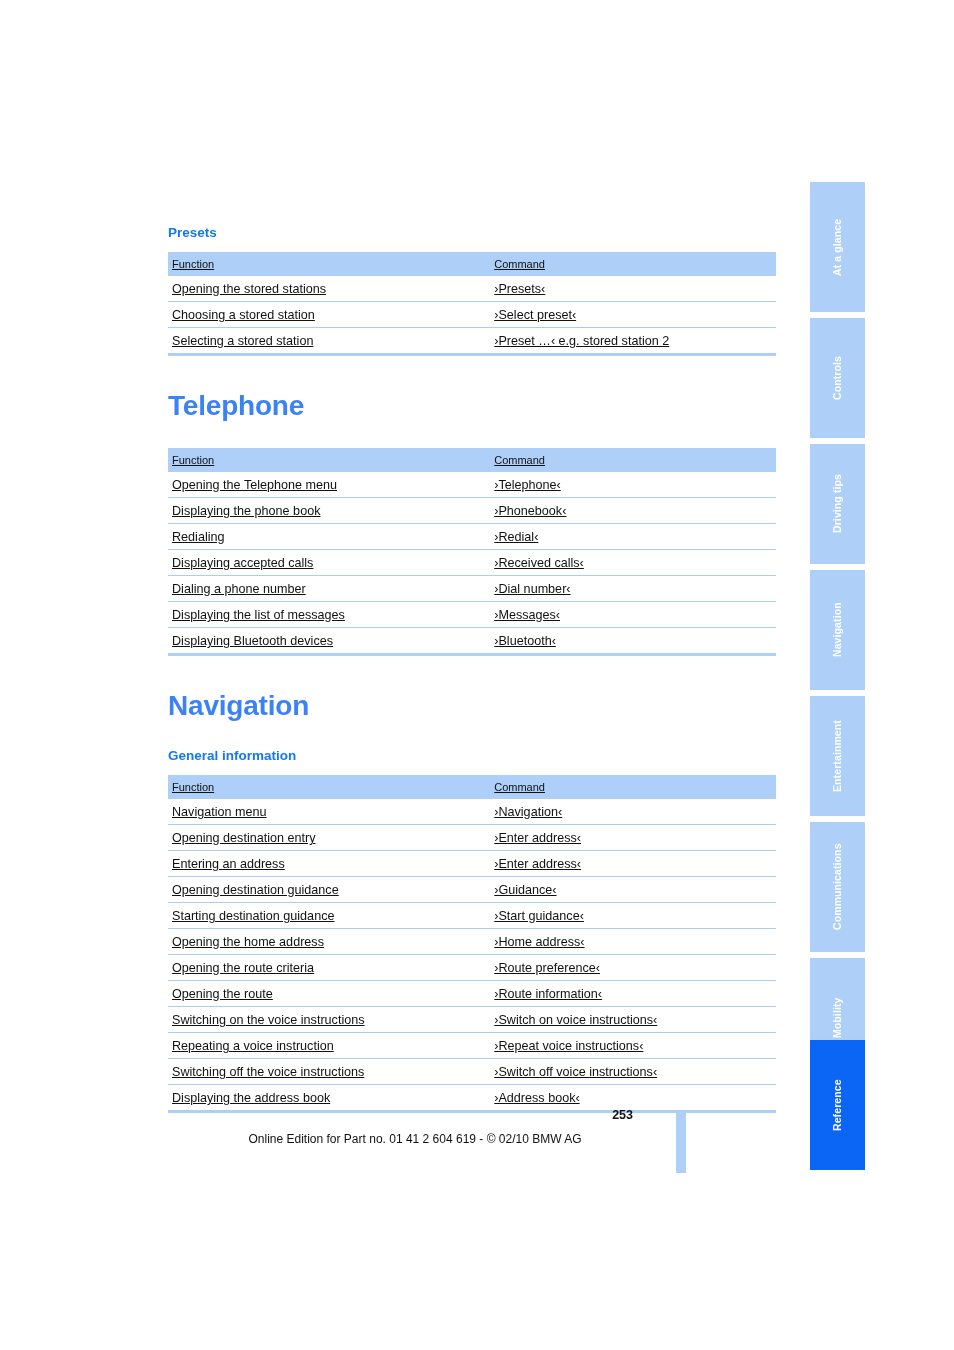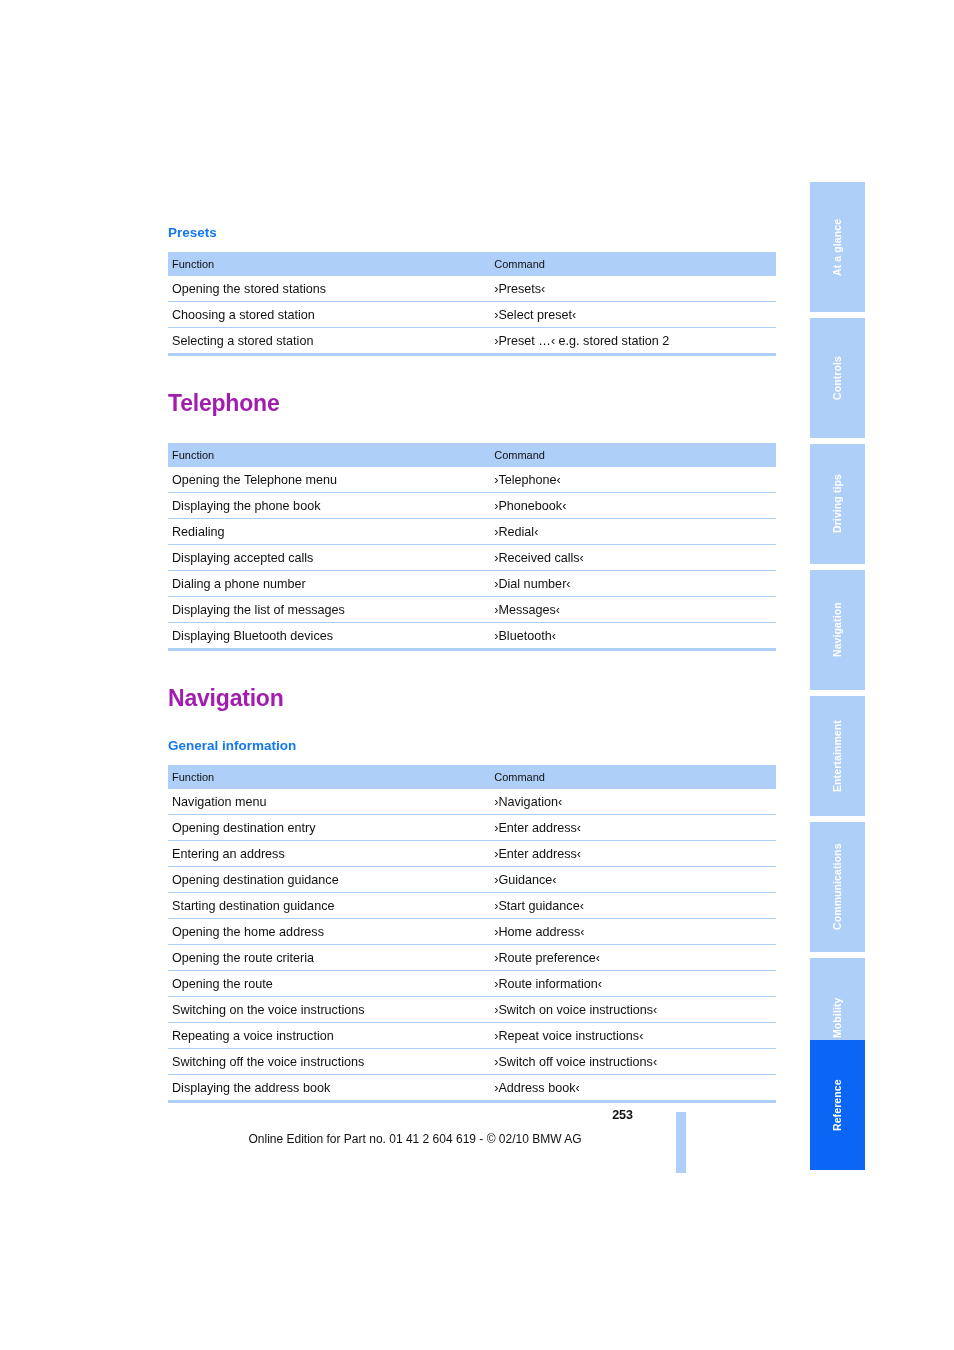--- a/index.html
+++ b/index.html
@@ -46,6 +46,7 @@
     font-size: 12.6px;
     color: #111111;
     table-layout: fixed;
+    text-decoration: underline;
   }
   table.cmd-table col.c-fn { width: 53%; }
   table.cmd-table col.c-cmd { width: 47%; }

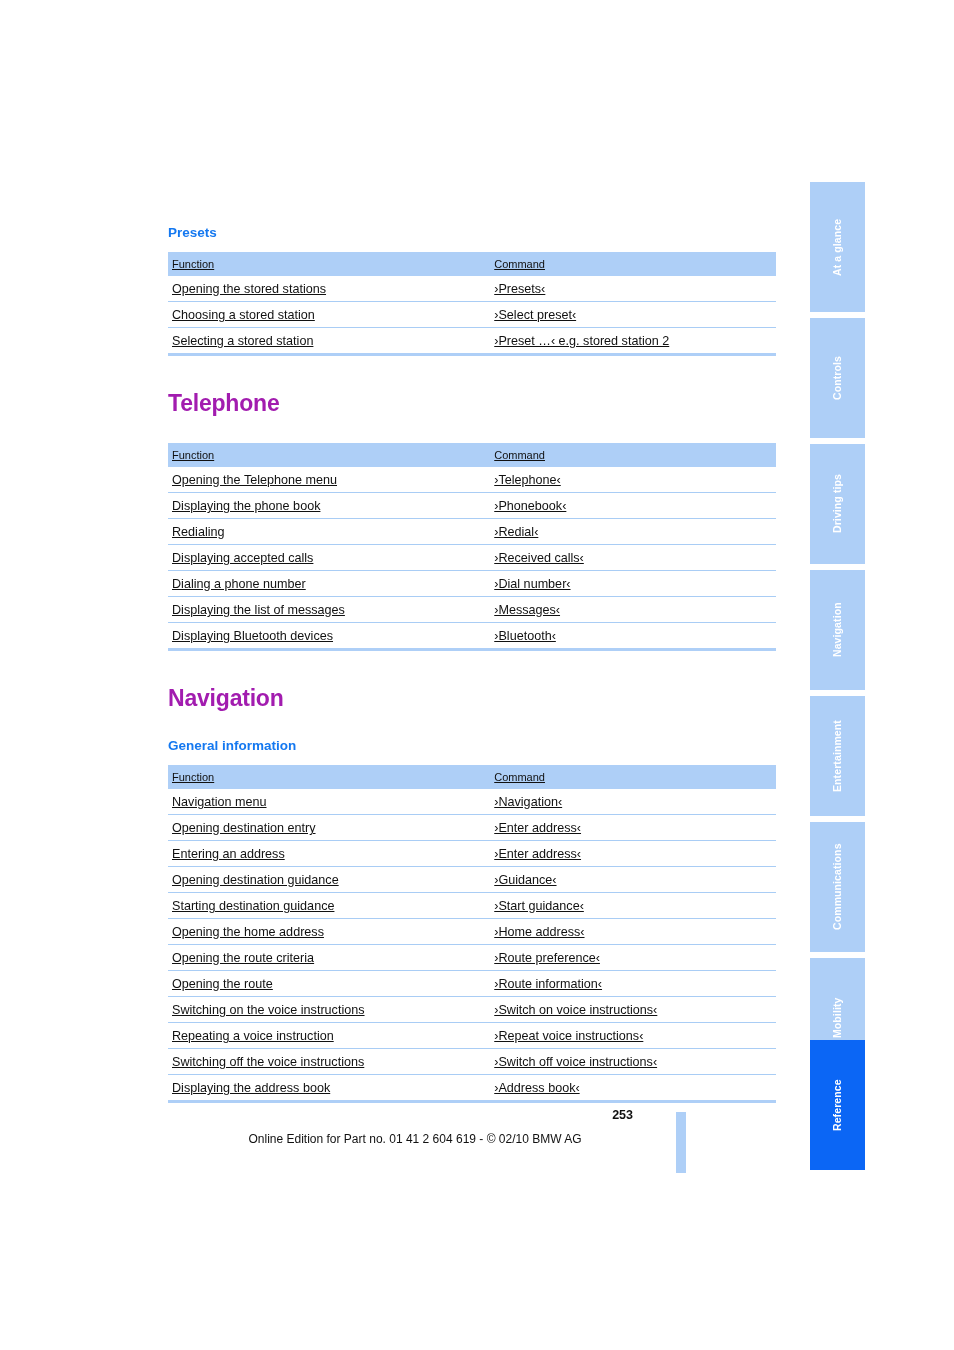--- a/index.html
+++ b/index.html
@@ -24,8 +24,8 @@
   }
 
   h1.section-title {
-    color: #a21caf;
-    font-size: 23px;
+    color: #3b82f6;
+    font-size: 28px;
     font-weight: bold;
     margin: 0 0 26px 0;
     letter-spacing: -0.2px;

